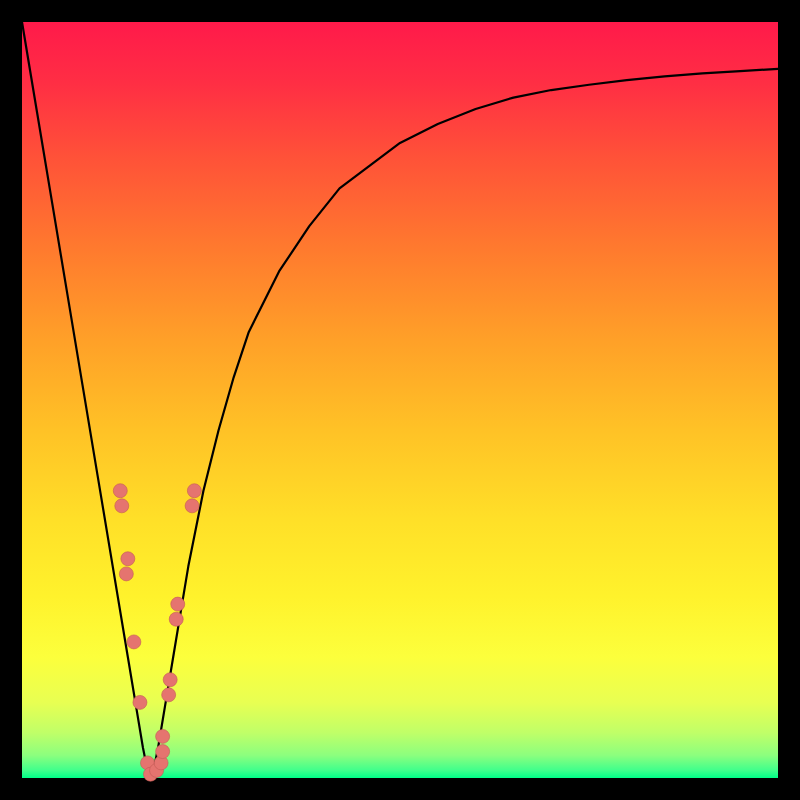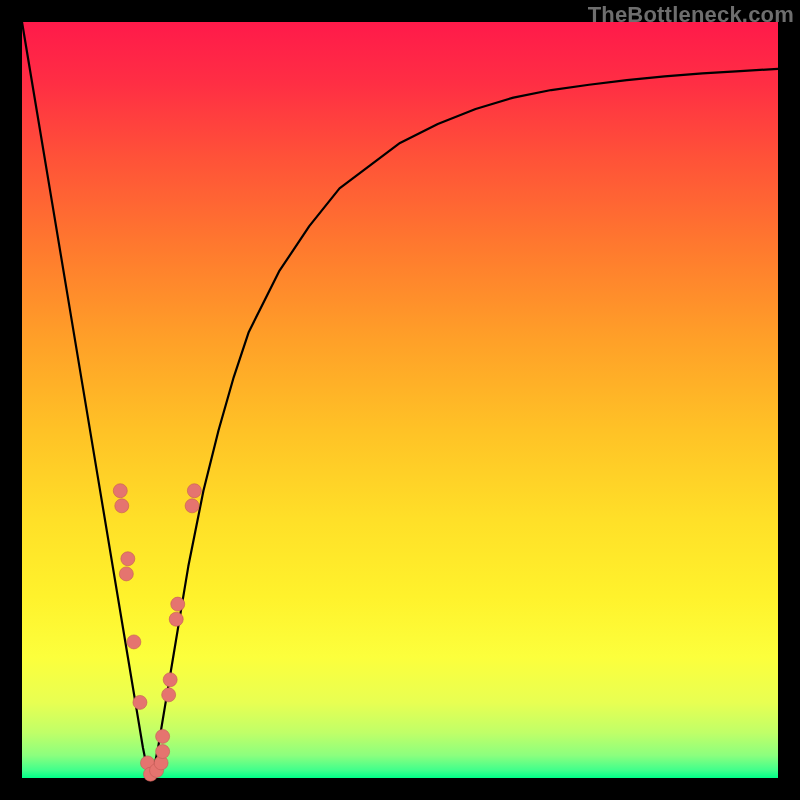--- a/index.html
+++ b/index.html
@@ -99,7 +99,6 @@
         </g>
     </svg>
   </div>
-  <div class="watermark">TheBottleneck.com</div>
 </div>
 
 </body></html>

